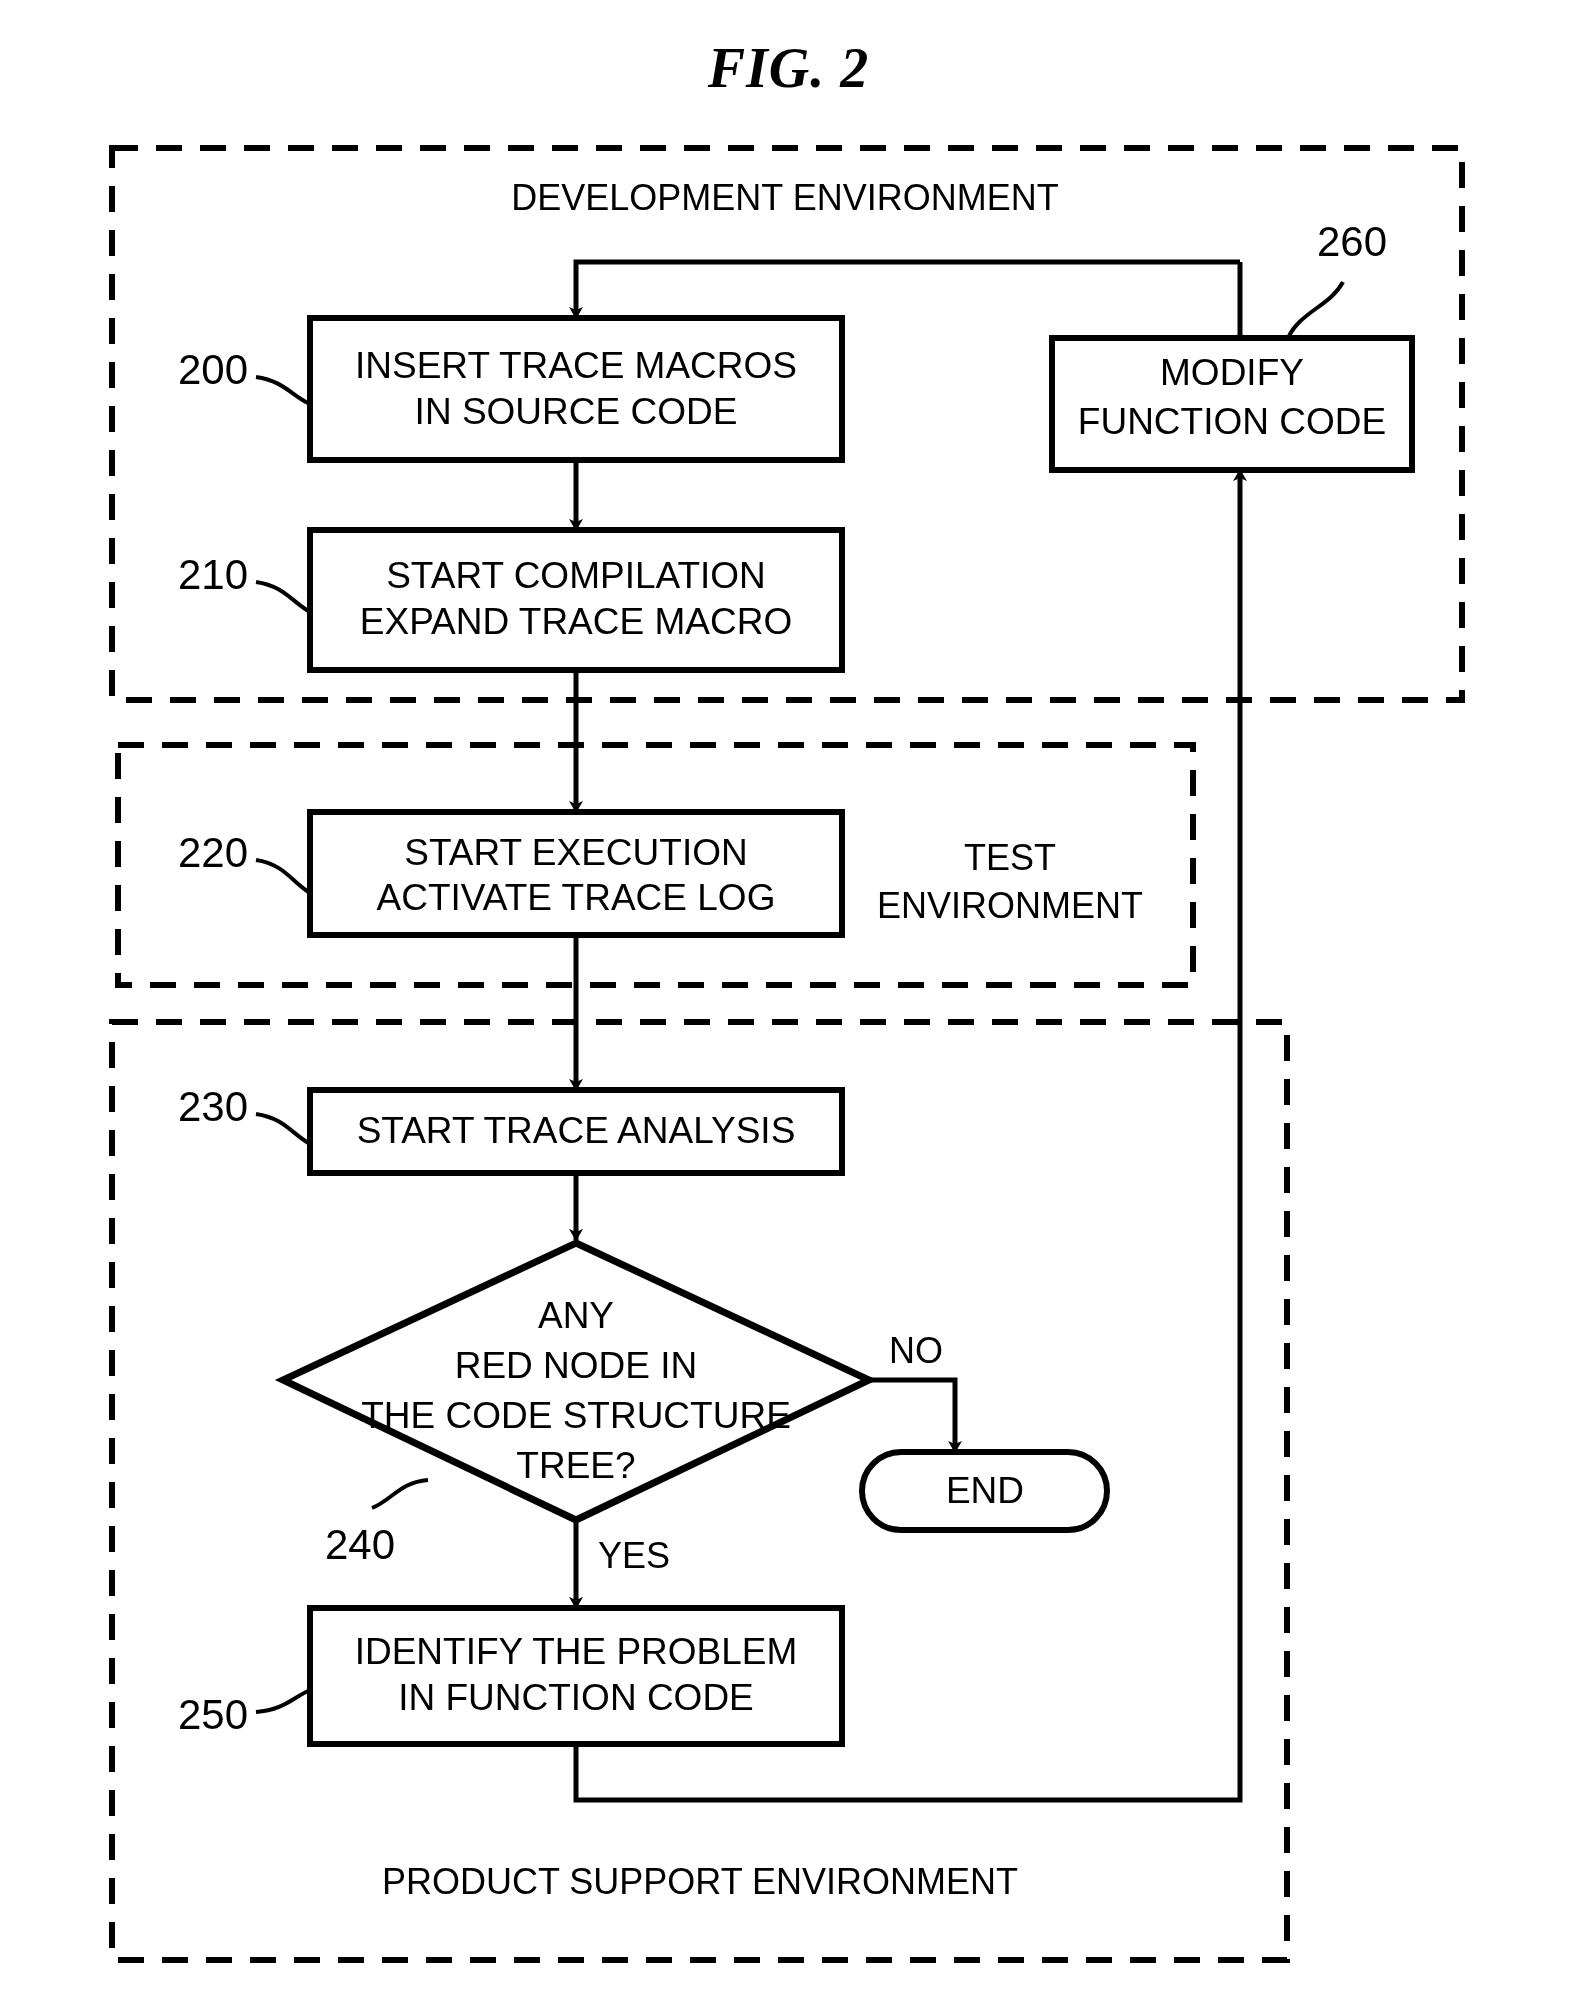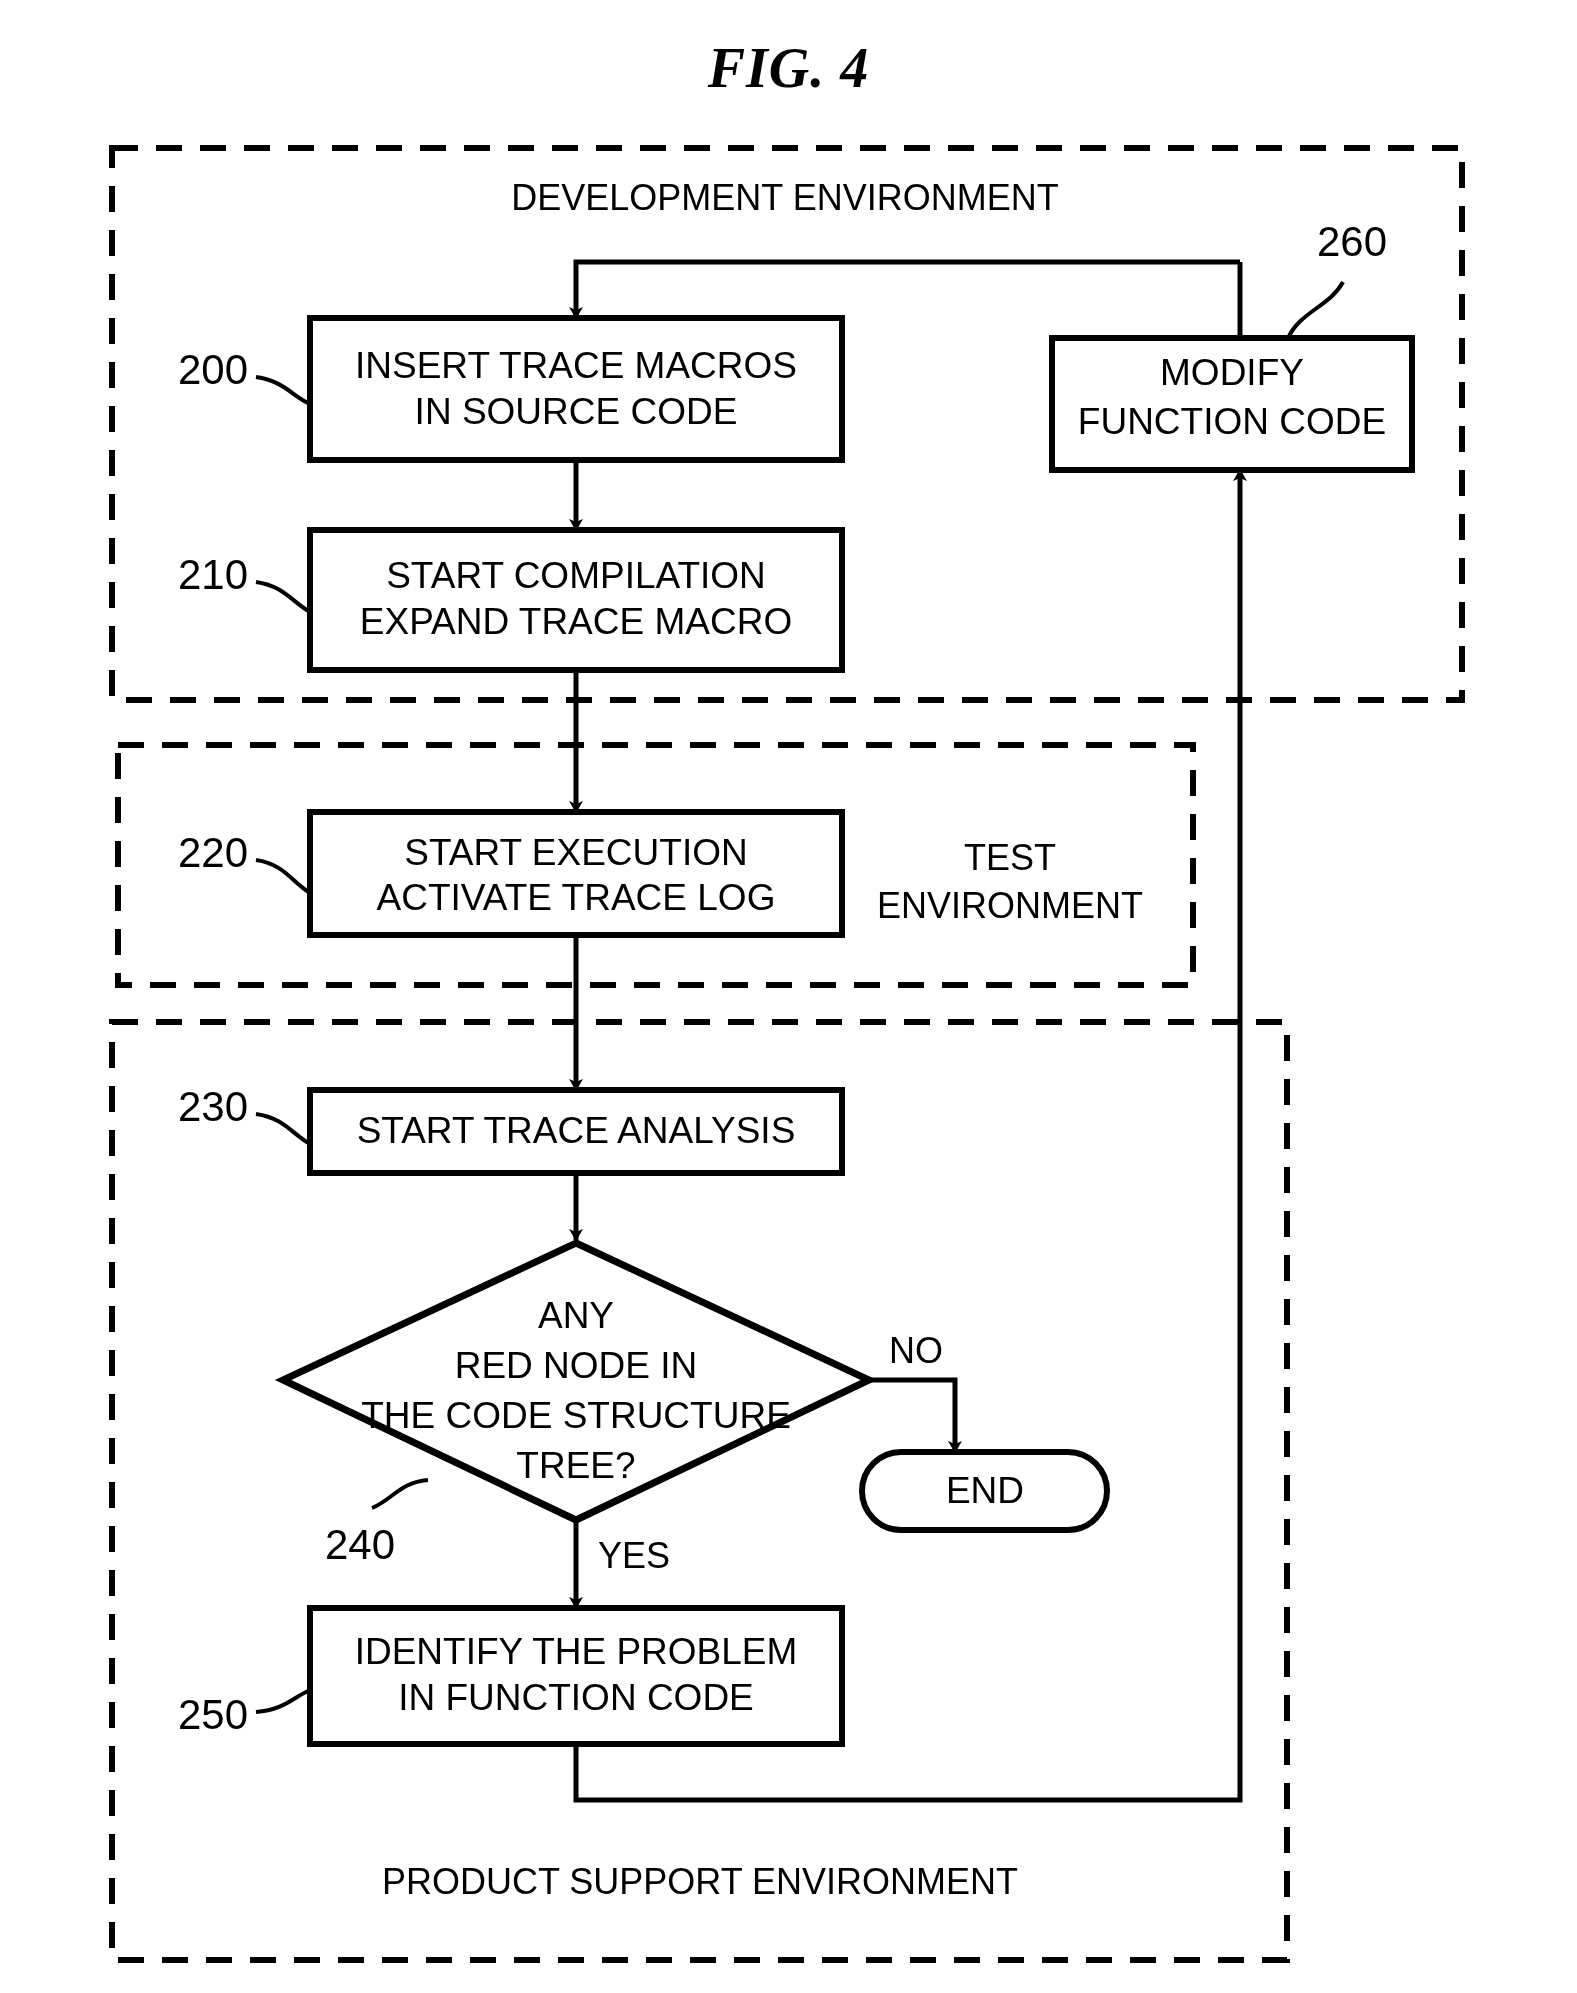--- a/index.html
+++ b/index.html
@@ -106,7 +106,7 @@
 
 <div id="figure-root">
 
-  <div id="fig-title">FIG. 4</div>
+  <div id="fig-title">FIG. 2</div>
 
   <svg id="flow" viewBox="0 0 1577 1993">
     <defs>

